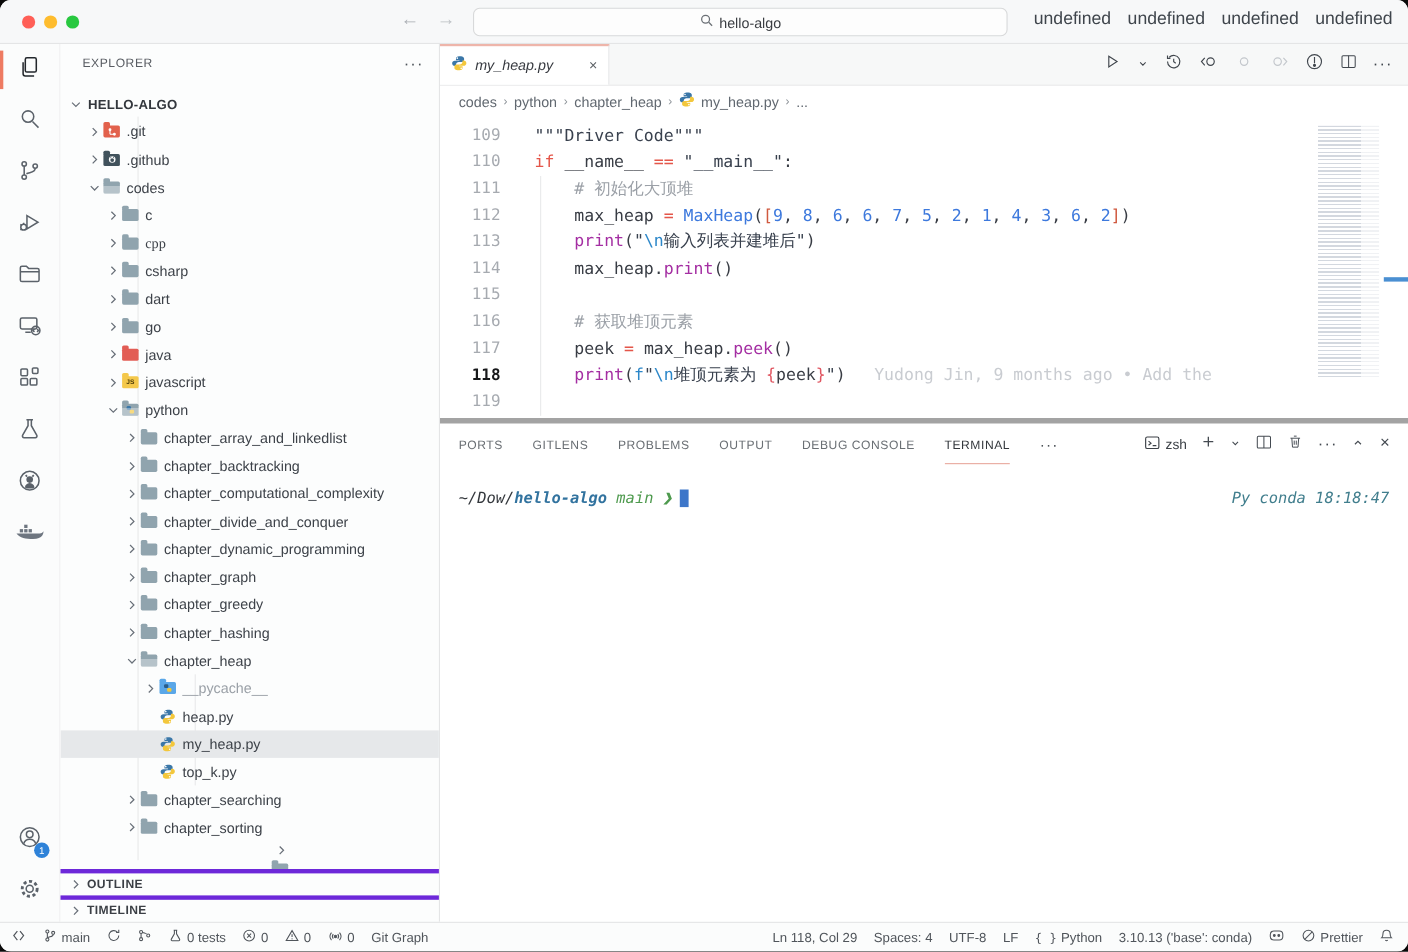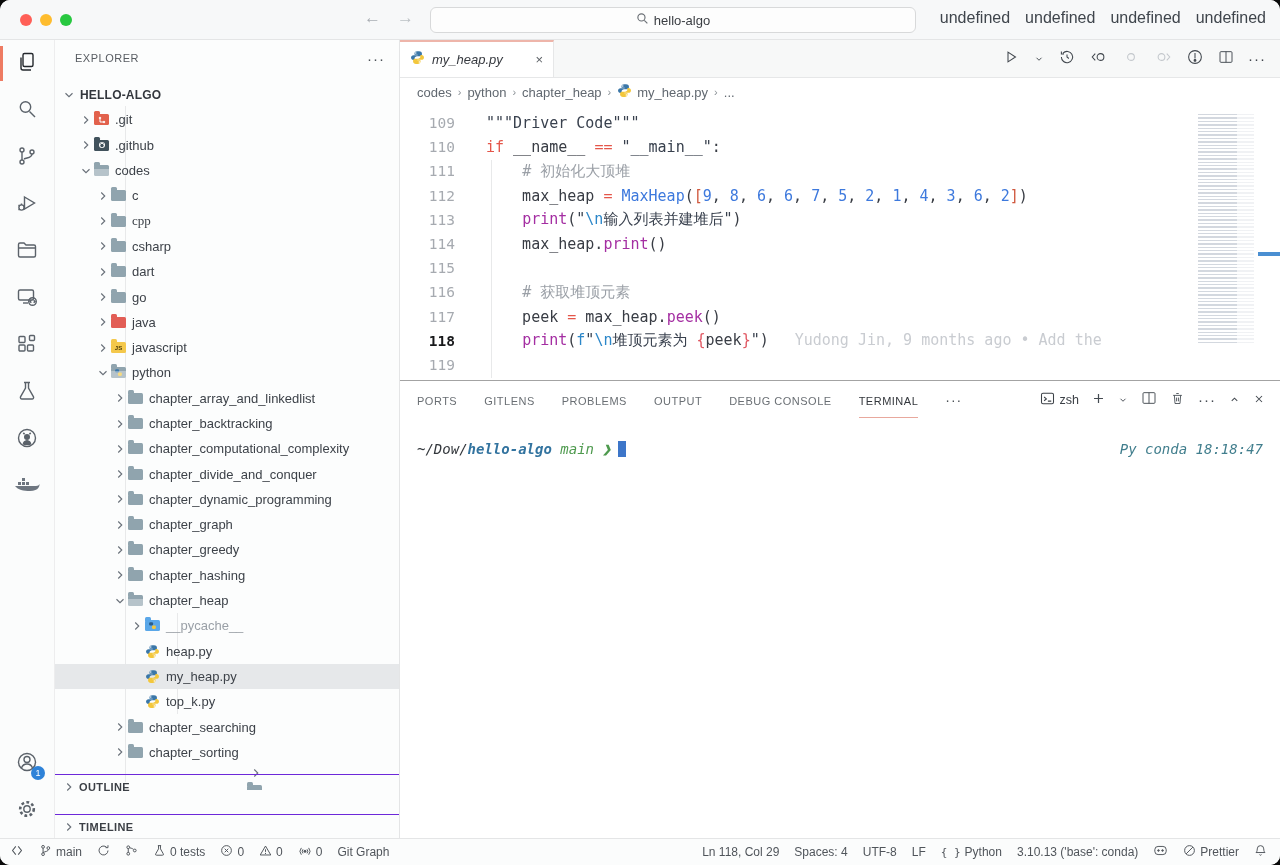--- a/index.html
+++ b/index.html
@@ -95,7 +95,7 @@
   .cursor-mark { position:absolute; right:0; top:212px; width:22px; height:4px; background:#4a8fd2; }
 
   
-  .panel { position:absolute; left:0; right:0; top:340px; bottom:0; background:#fff; border-top:1px solid #a3a3a3; }
+  .panel { position:absolute; left:0; right:0; top:340px; bottom:0; background:#fff; border-top:5px solid #a3a3a3; }
   .panel-tabs { height:38px; display:flex; align-items:center; padding-left:17px; gap:27px; }
   .ptab { font-size:11px; letter-spacing:.5px; color:#6a6f74; padding:12px 0 10px; }
   .ptab.active { color:#33373c; border-bottom:1.5px solid #e8a89d; }

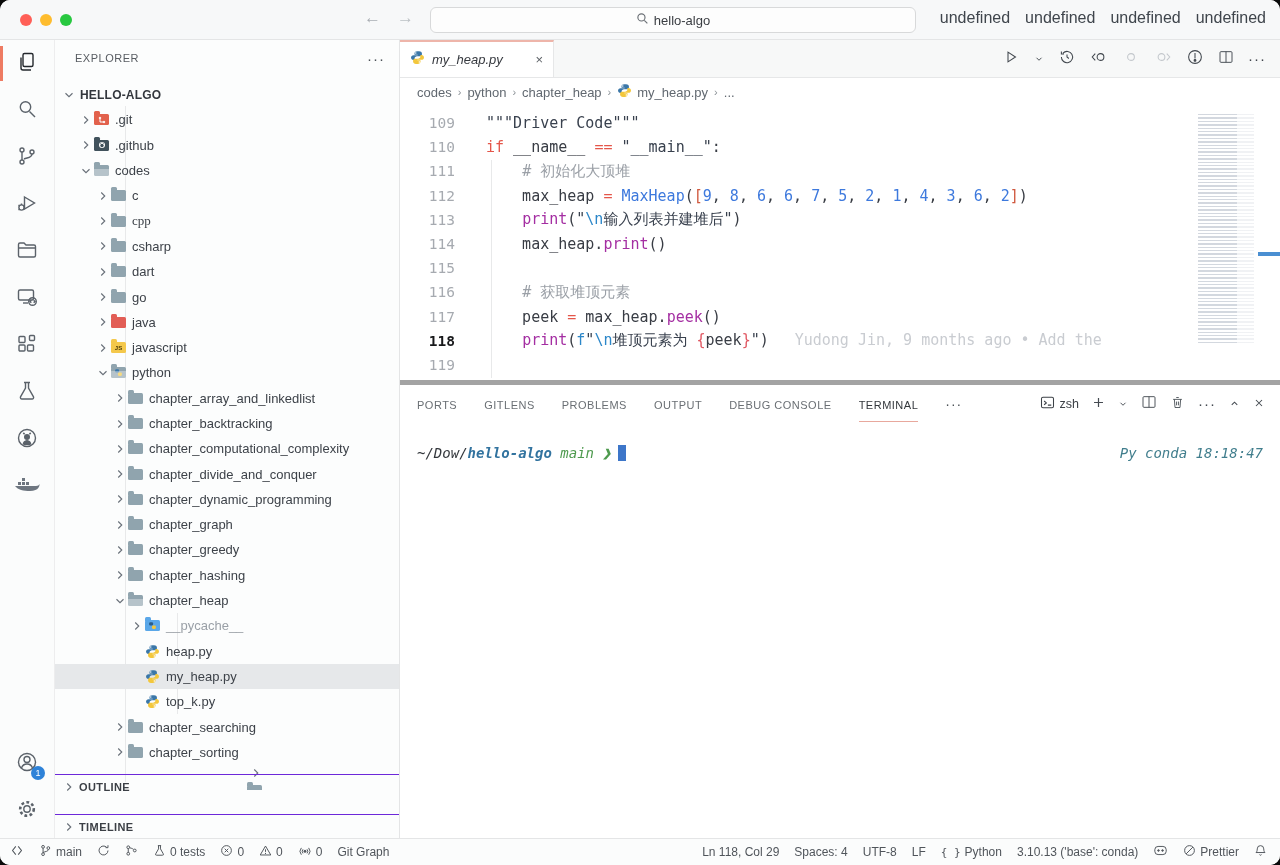--- a/index.html
+++ b/index.html
@@ -54,8 +54,8 @@
   .folder.open::after { content:""; position:absolute; left:-1px; right:-1px; bottom:0; height:7px;
                         background:rgba(255,255,255,.35); transform:skewX(-10deg); border-radius:1px; }
   .sb-sections { position:absolute; left:0; right:0; bottom:0; }
-  .sb-sec { height:24px; border-top:1px solid #6d28d9; display:flex; align-items:center; padding-left:6px;
-            font-size:11px; font-weight:700; letter-spacing:.4px; color:#3b3f45; gap:2px;margin-top:16px; }
+  .sb-sec { height:24px; border-top:4px solid #6d28d9; display:flex; align-items:center; padding-left:6px;
+            font-size:11px; font-weight:700; letter-spacing:.4px; color:#3b3f45; gap:2px; }
   .sb-sec .chev { color:#697079; width:16px; display:flex; justify-content:center; }
 
   

